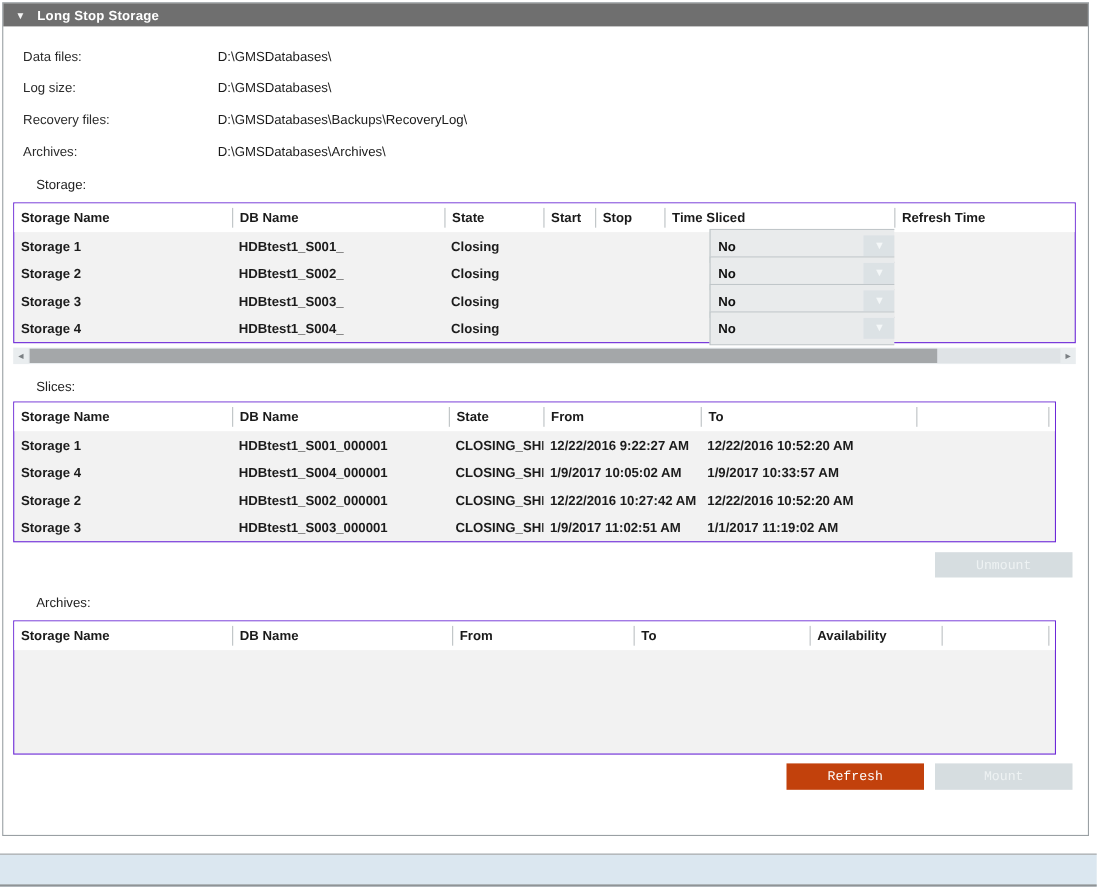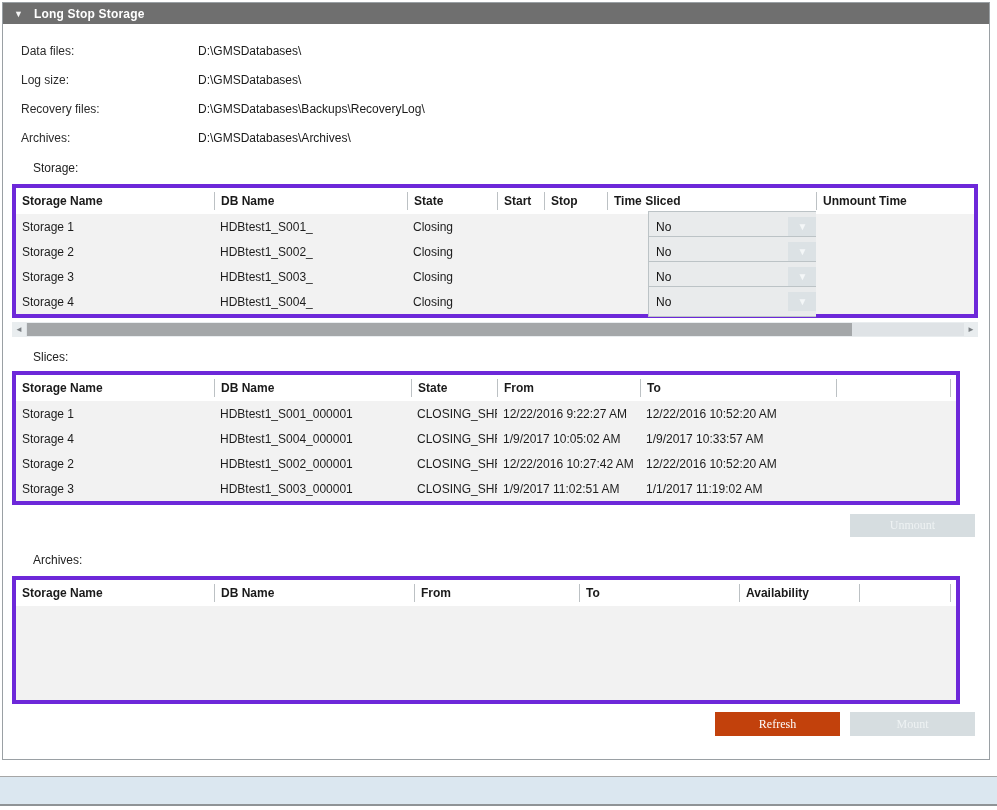--- a/index.html
+++ b/index.html
@@ -32,7 +32,7 @@
   .sec-label { margin:7px 0 0 21px; height:18px; line-height:18px; color:#222; }
 
   
-  .dtable { border:4px solid #6d28d9; background:#f2f2f2; margin-top:7px; }
+  .dtable { border:1px solid #6d28d9; background:#f2f2f2; margin-top:7px; }
   .storage-table { width:966px; }
   .slices-table, .archives-table { width:948px; }
   .thead { display:grid; background:#fff; height:26px; align-items:center; }

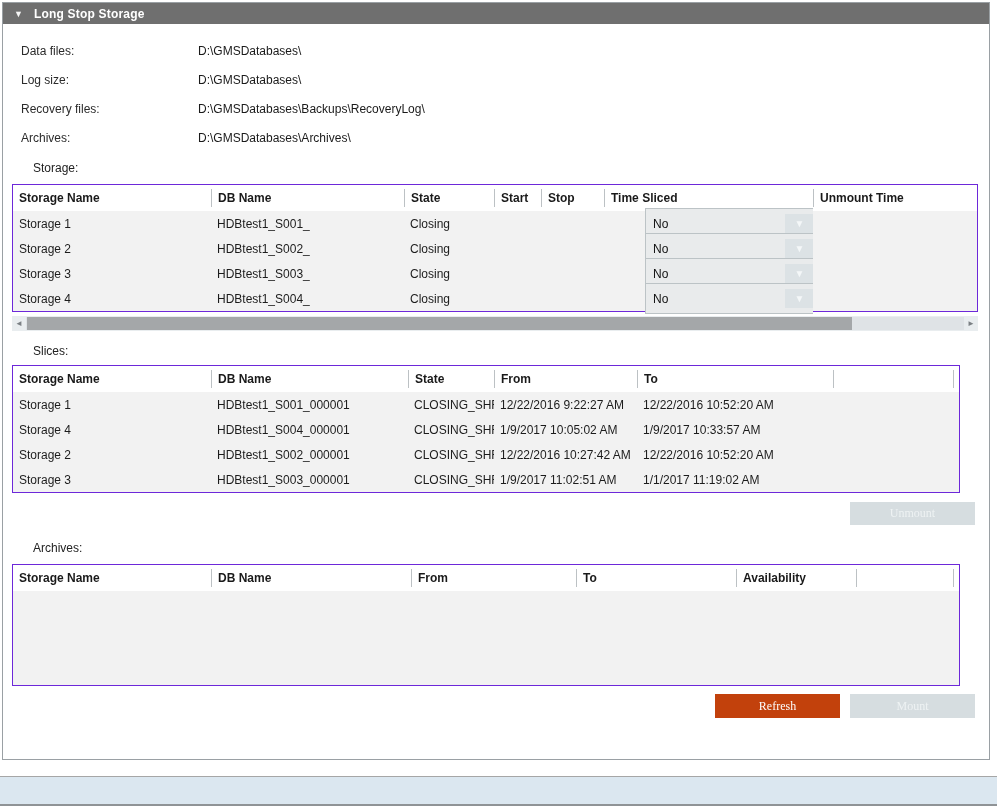--- a/index.html
+++ b/index.html
@@ -130,7 +130,7 @@
         <div class="hcell sep">Start</div>
         <div class="hcell sep">Stop</div>
         <div class="hcell sep">Time Sliced</div>
-        <div class="hcell sep">Unmount Time</div>
+        <div class="hcell sep">Refresh Time</div>
       </div>
       <div class="tbody" id="storage-body">
           <div class="trow g-storage">

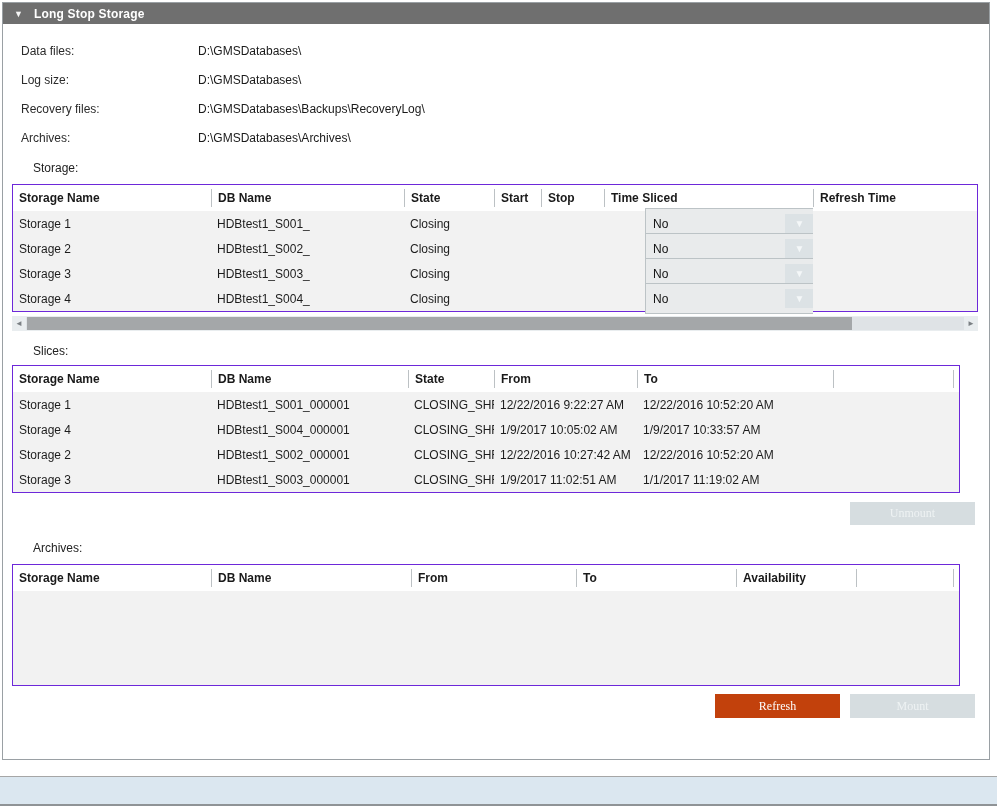--- a/index.html
+++ b/index.html
@@ -42,7 +42,7 @@
   }
   .hcell.sep { border-left:1px solid #bcc1c4; }
   .tbody .trow { display:grid; height:25px; align-items:center; }
-  .tcell { padding:0 6px; white-space:nowrap; overflow:hidden; color:#1c1c1c; }
+  .tcell { padding:0 6px; white-space:nowrap; overflow:hidden; color:#1c1c1c;font-weight:bold; }
   .g-storage { grid-template-columns:198px 193px 90px 47px 63px 209px 1fr; }
   .g-slices  { grid-template-columns:198px 197px 86px 143px 196px 1fr 6px; }
   .g-archives{ grid-template-columns:198px 200px 165px 160px 120px 1fr 6px; }

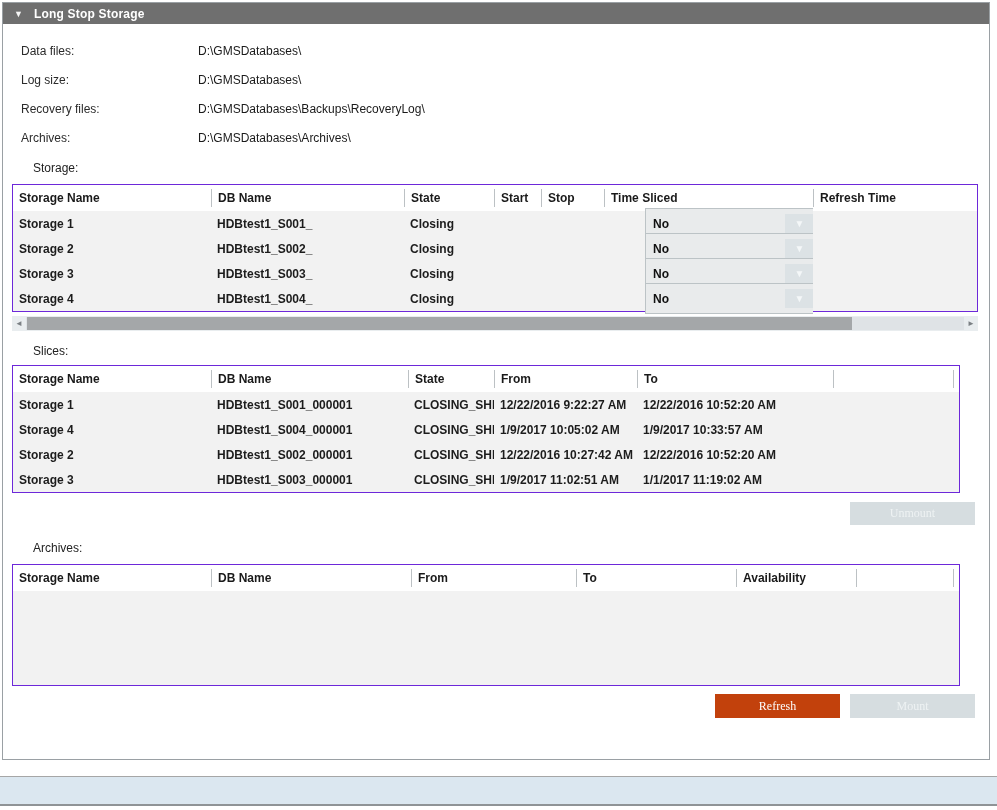--- a/index.html
+++ b/index.html
@@ -79,7 +79,7 @@
   .row-unmount { margin-top:9px; padding-right:1px; }
   .row-bottom { margin-top:8px; padding-right:1px; }
   .btn {
-    width:125px; height:23px; border:none; font-family:Liberation Serif, serif; font-size:12px;
+    width:125px; height:23px; border:none; font-family:Liberation Mono, monospace; font-size:12px;
     display:flex; align-items:center; justify-content:center; cursor:default;
   }
   .btn.disabled { background:#d6dde0; color:#eef2f3; }

